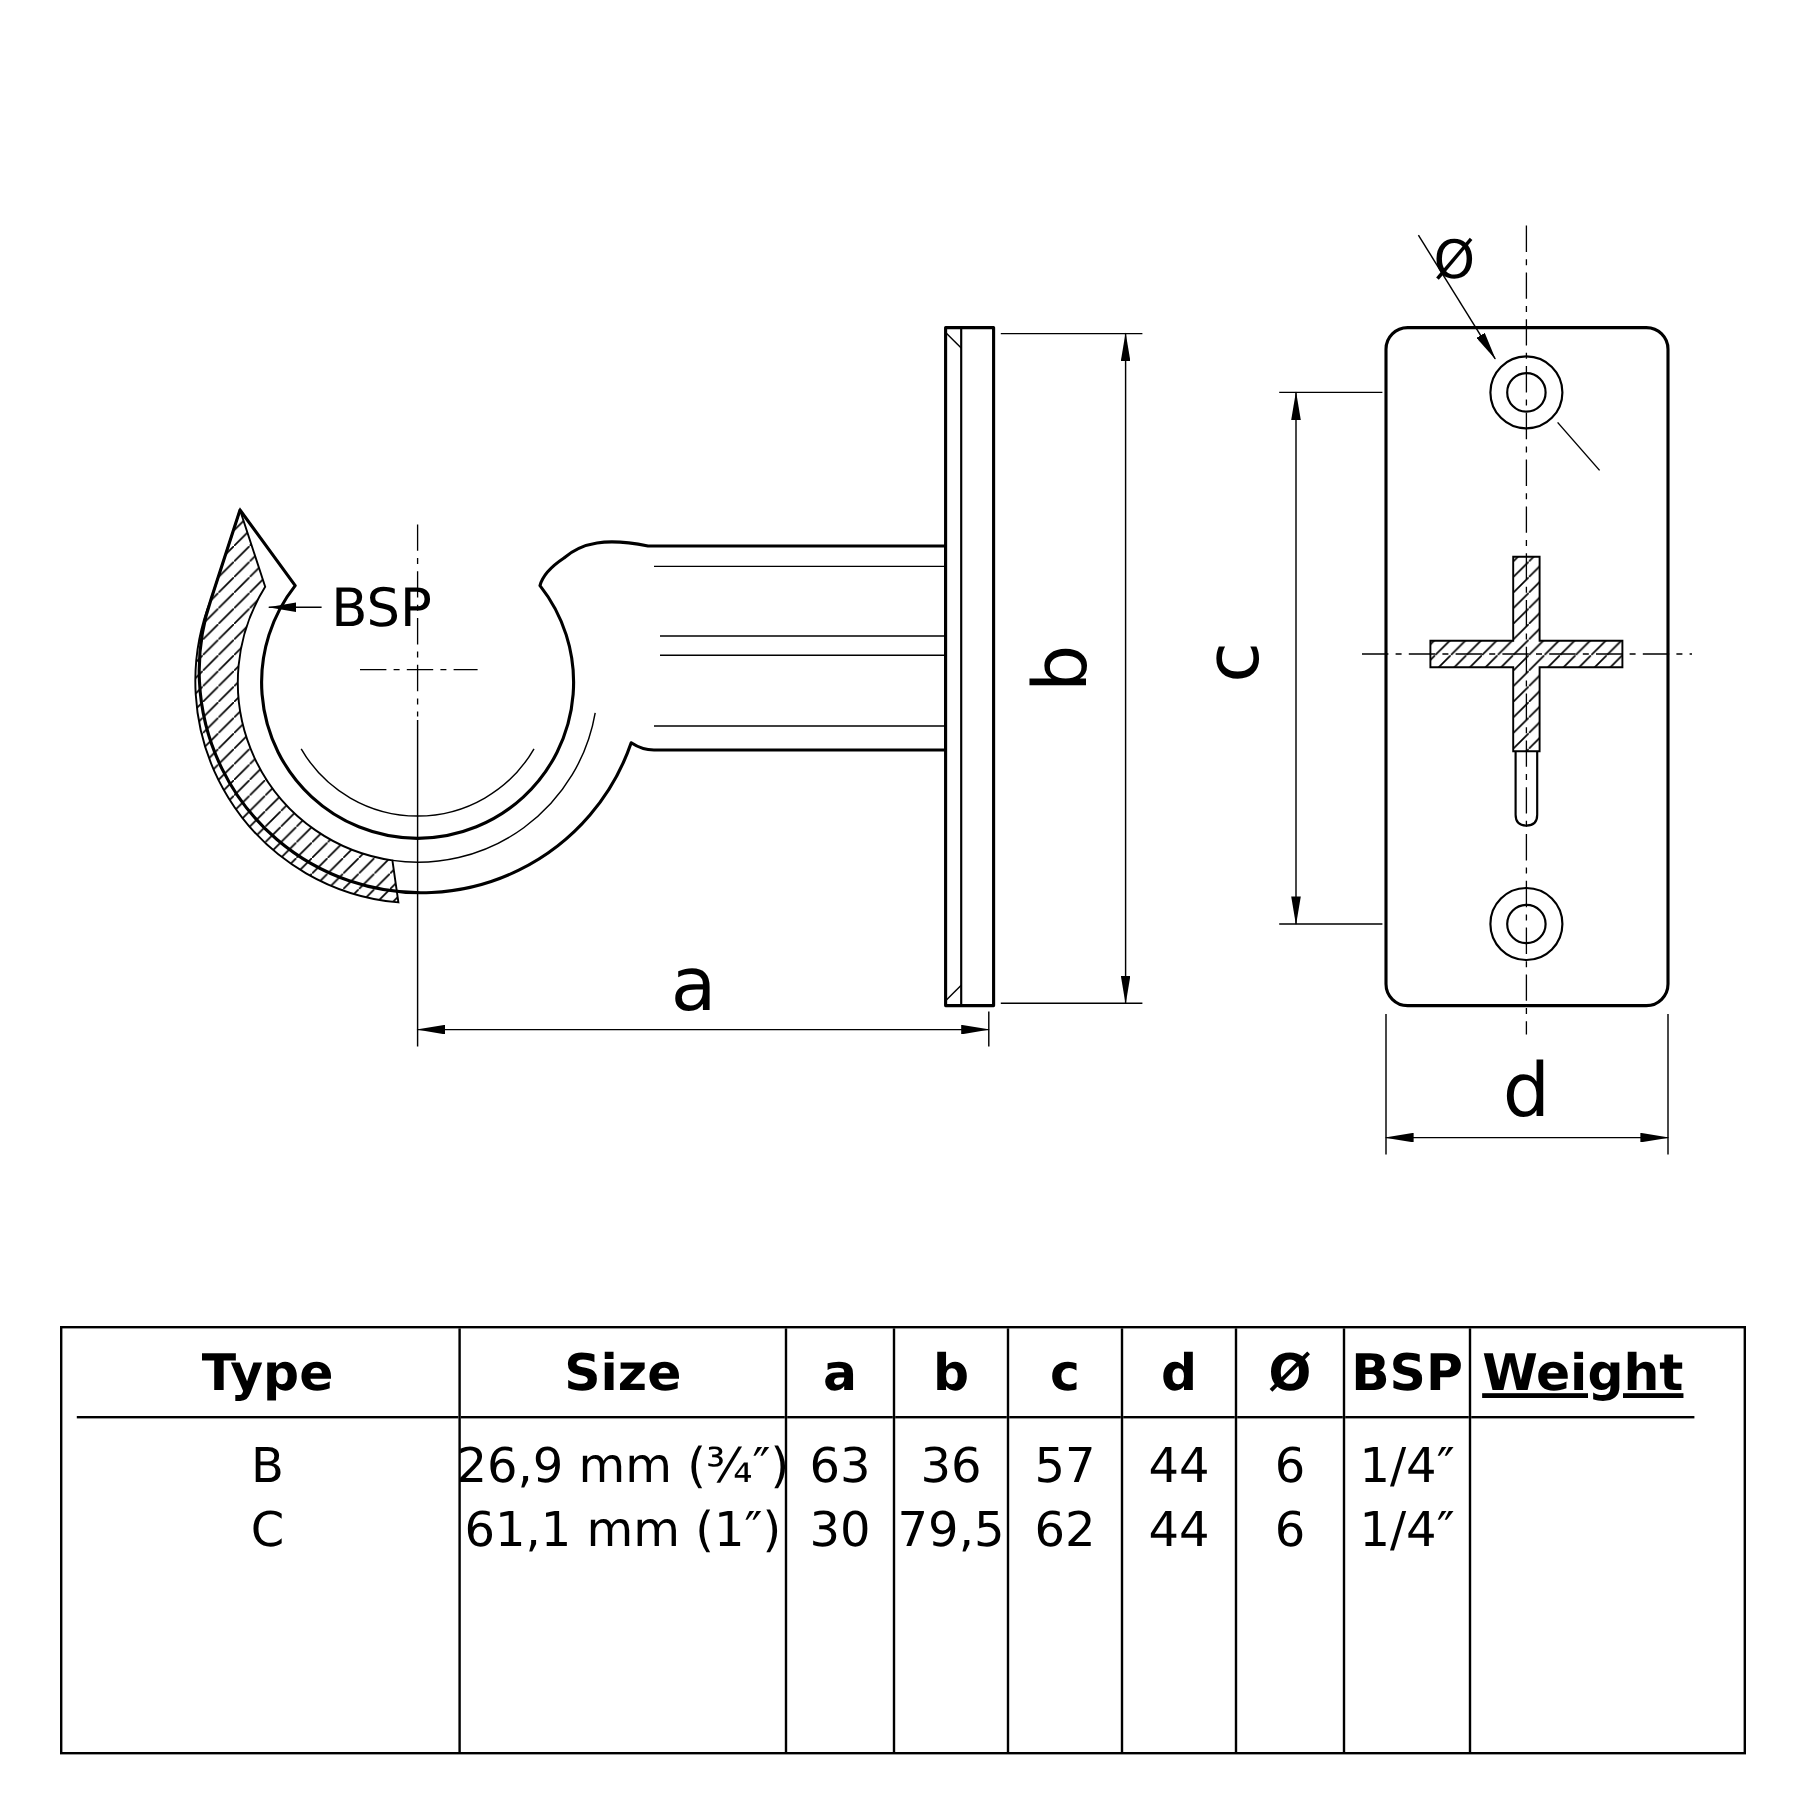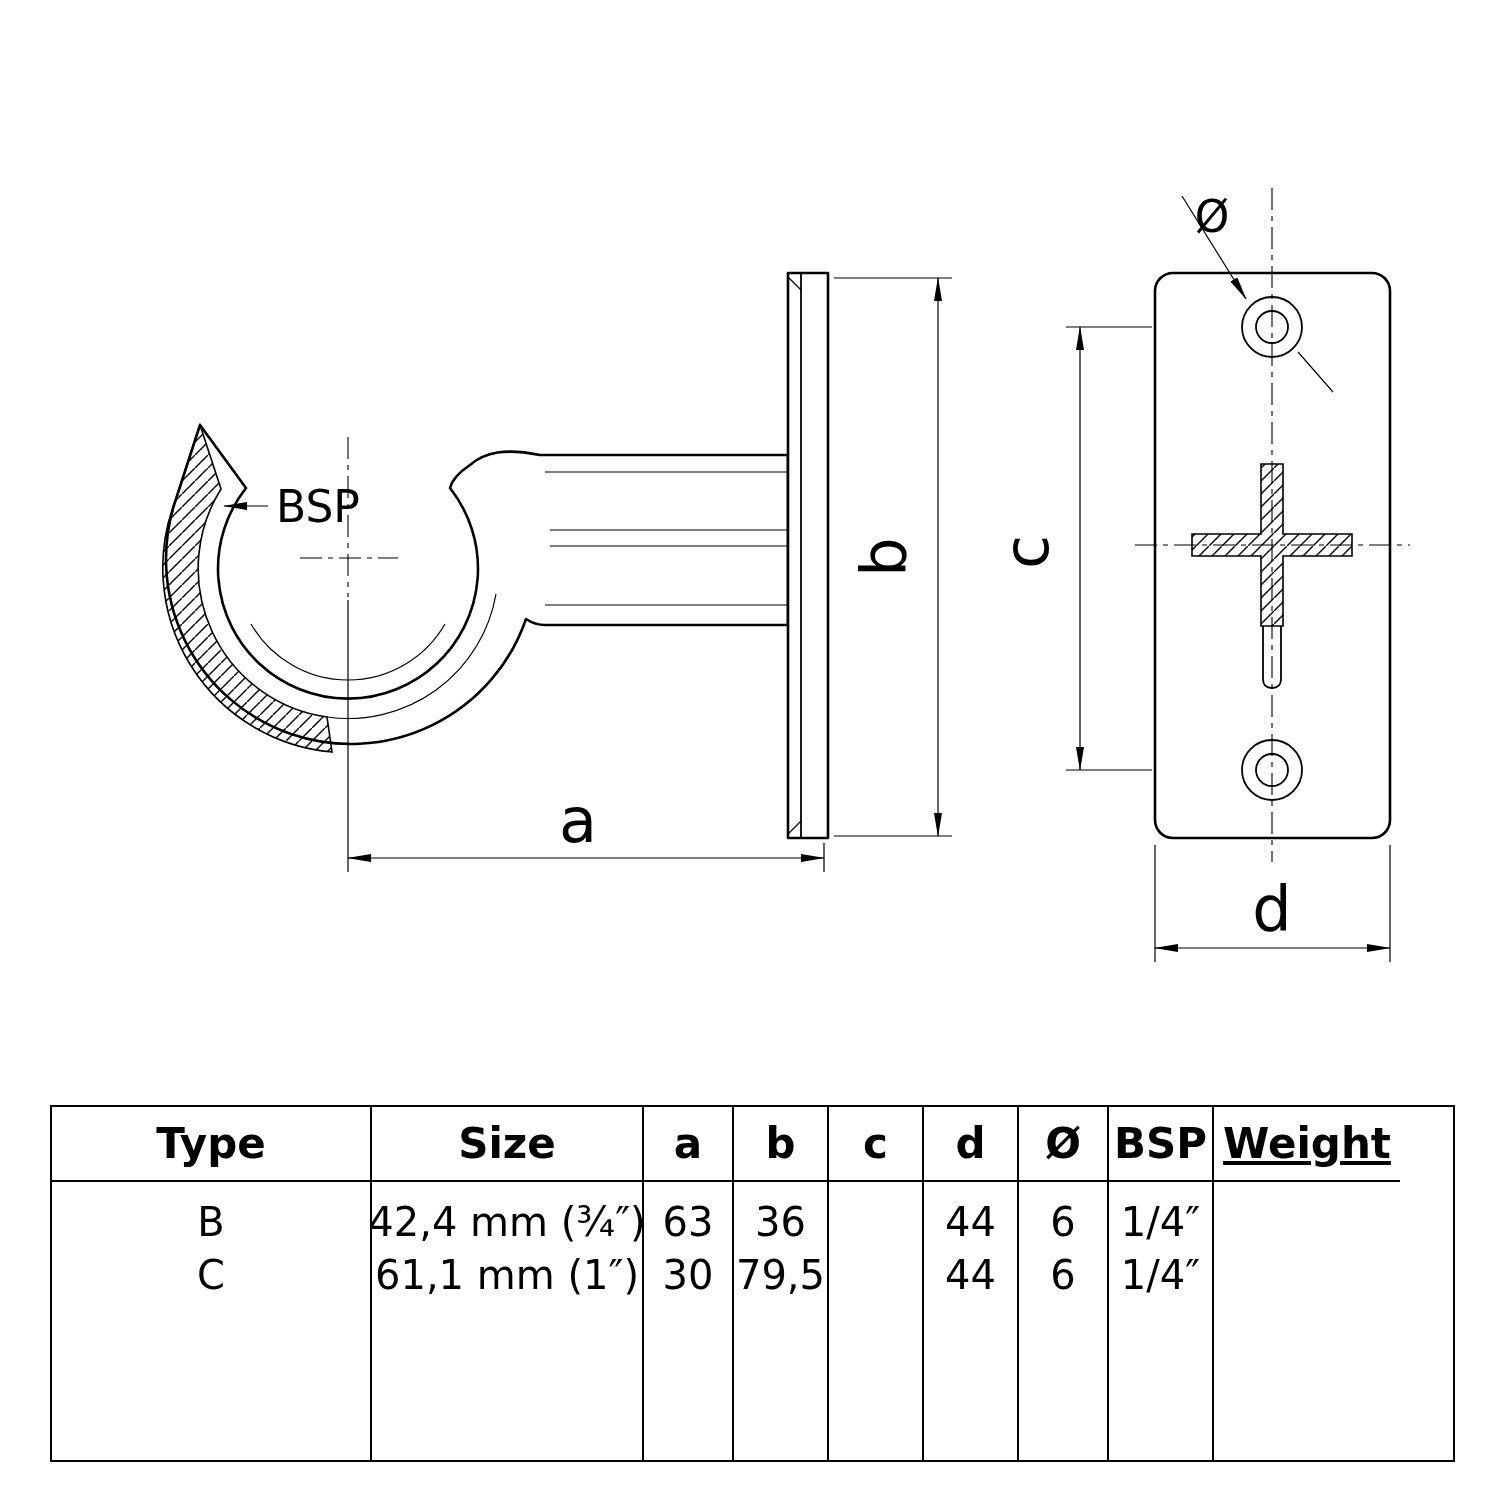--- a/index.html
+++ b/index.html
@@ -18,7 +18,7 @@
   
   #spec-table{
     position:absolute;left:50px;top:1105px;width:1405px;height:357px;
-    border:2.5px solid #000;box-sizing:border-box;display:flex;flex-direction:row;
+    border:2.5px solid #000;box-sizing:border-box;display:flex;flex-direction:row;padding-left:12px;
   }
   .col{display:flex;flex-direction:column;box-sizing:border-box;border-right:2px solid #000;}
   .col:last-child{border-right:none;text-decoration:underline;}

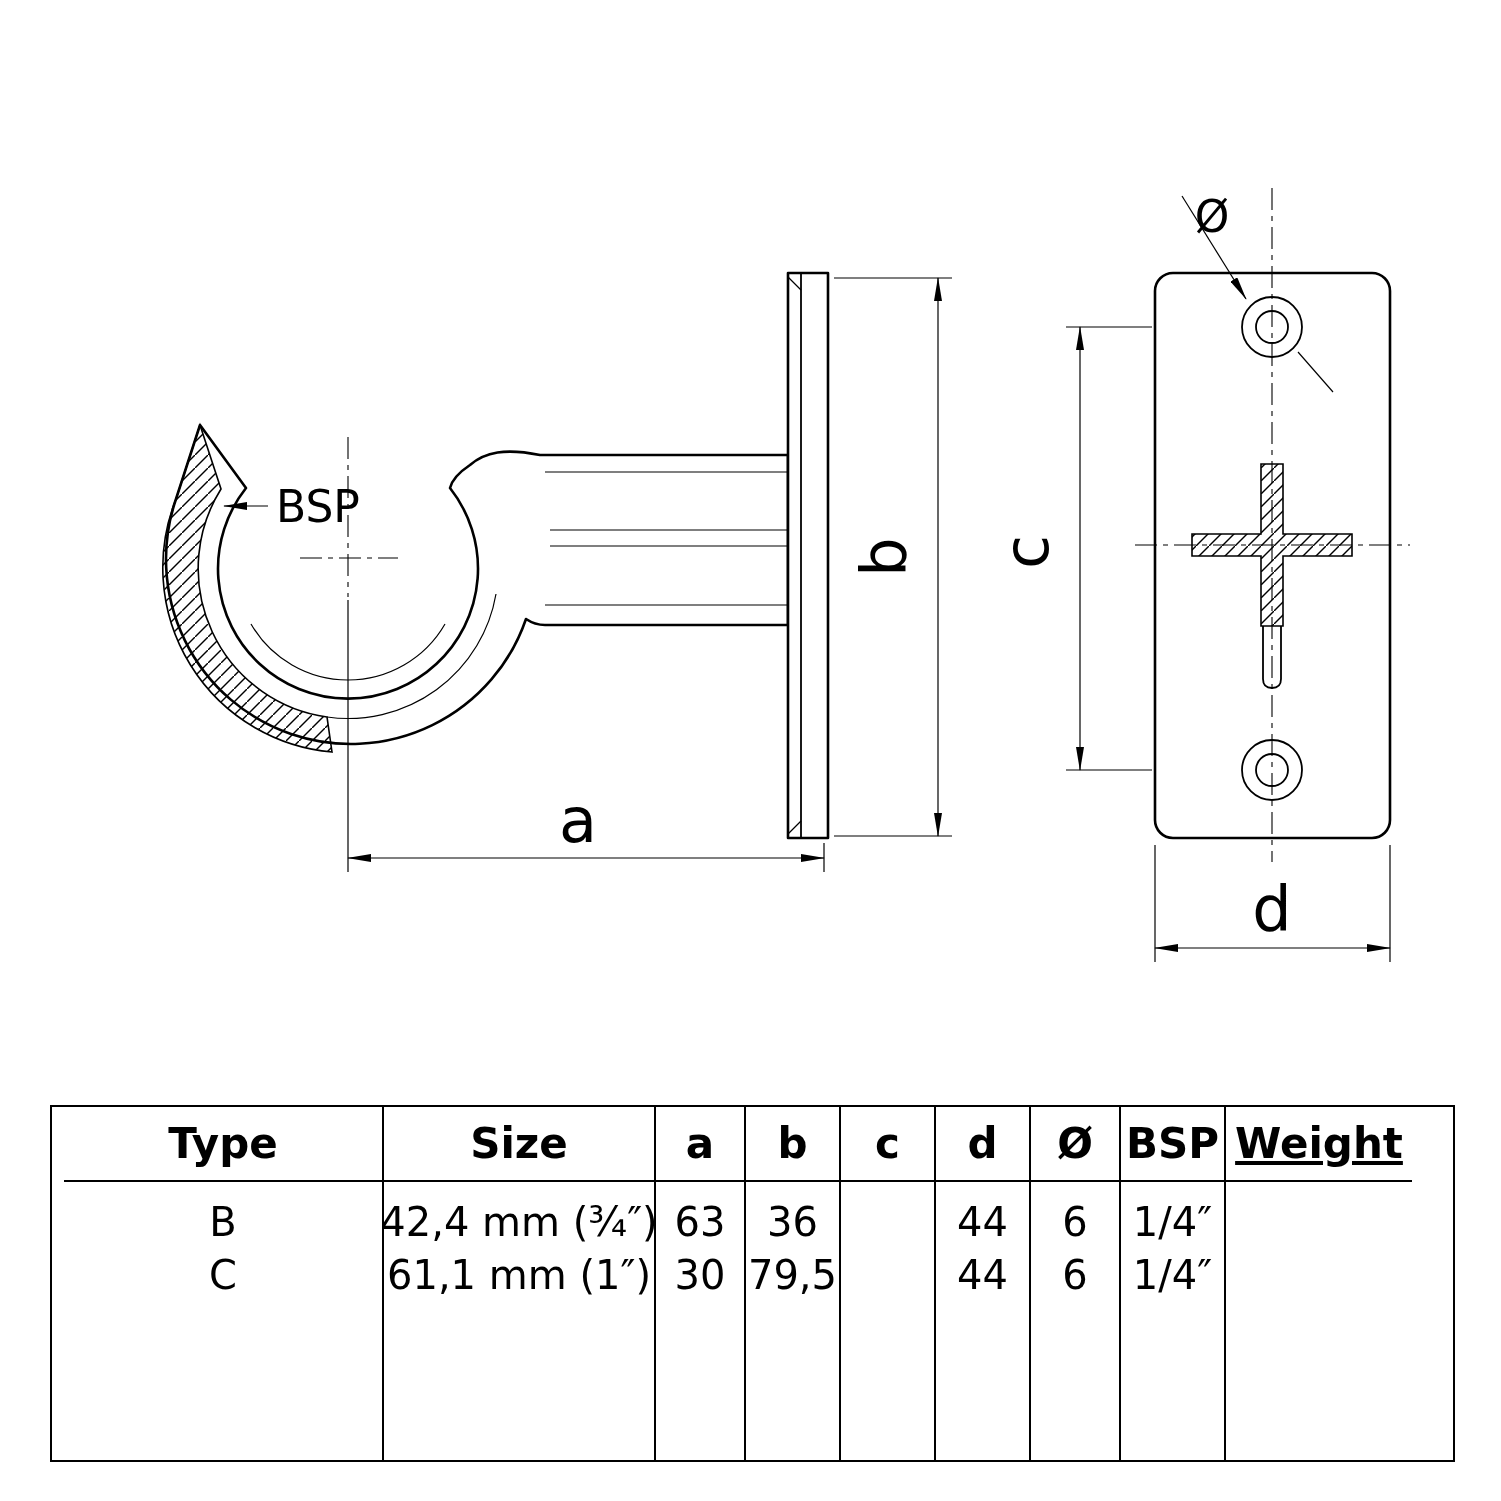--- a/index.html
+++ b/index.html
@@ -160,7 +160,7 @@
   <div class="col" style="width:272px">
     <div class="hd">Size</div>
     <div class="bd">
-      <div>42,4 mm (¾″)</div>
+      <div>26,9 mm (¾″)</div>
       <div>61,1 mm (1″)</div>
     </div>
   </div>

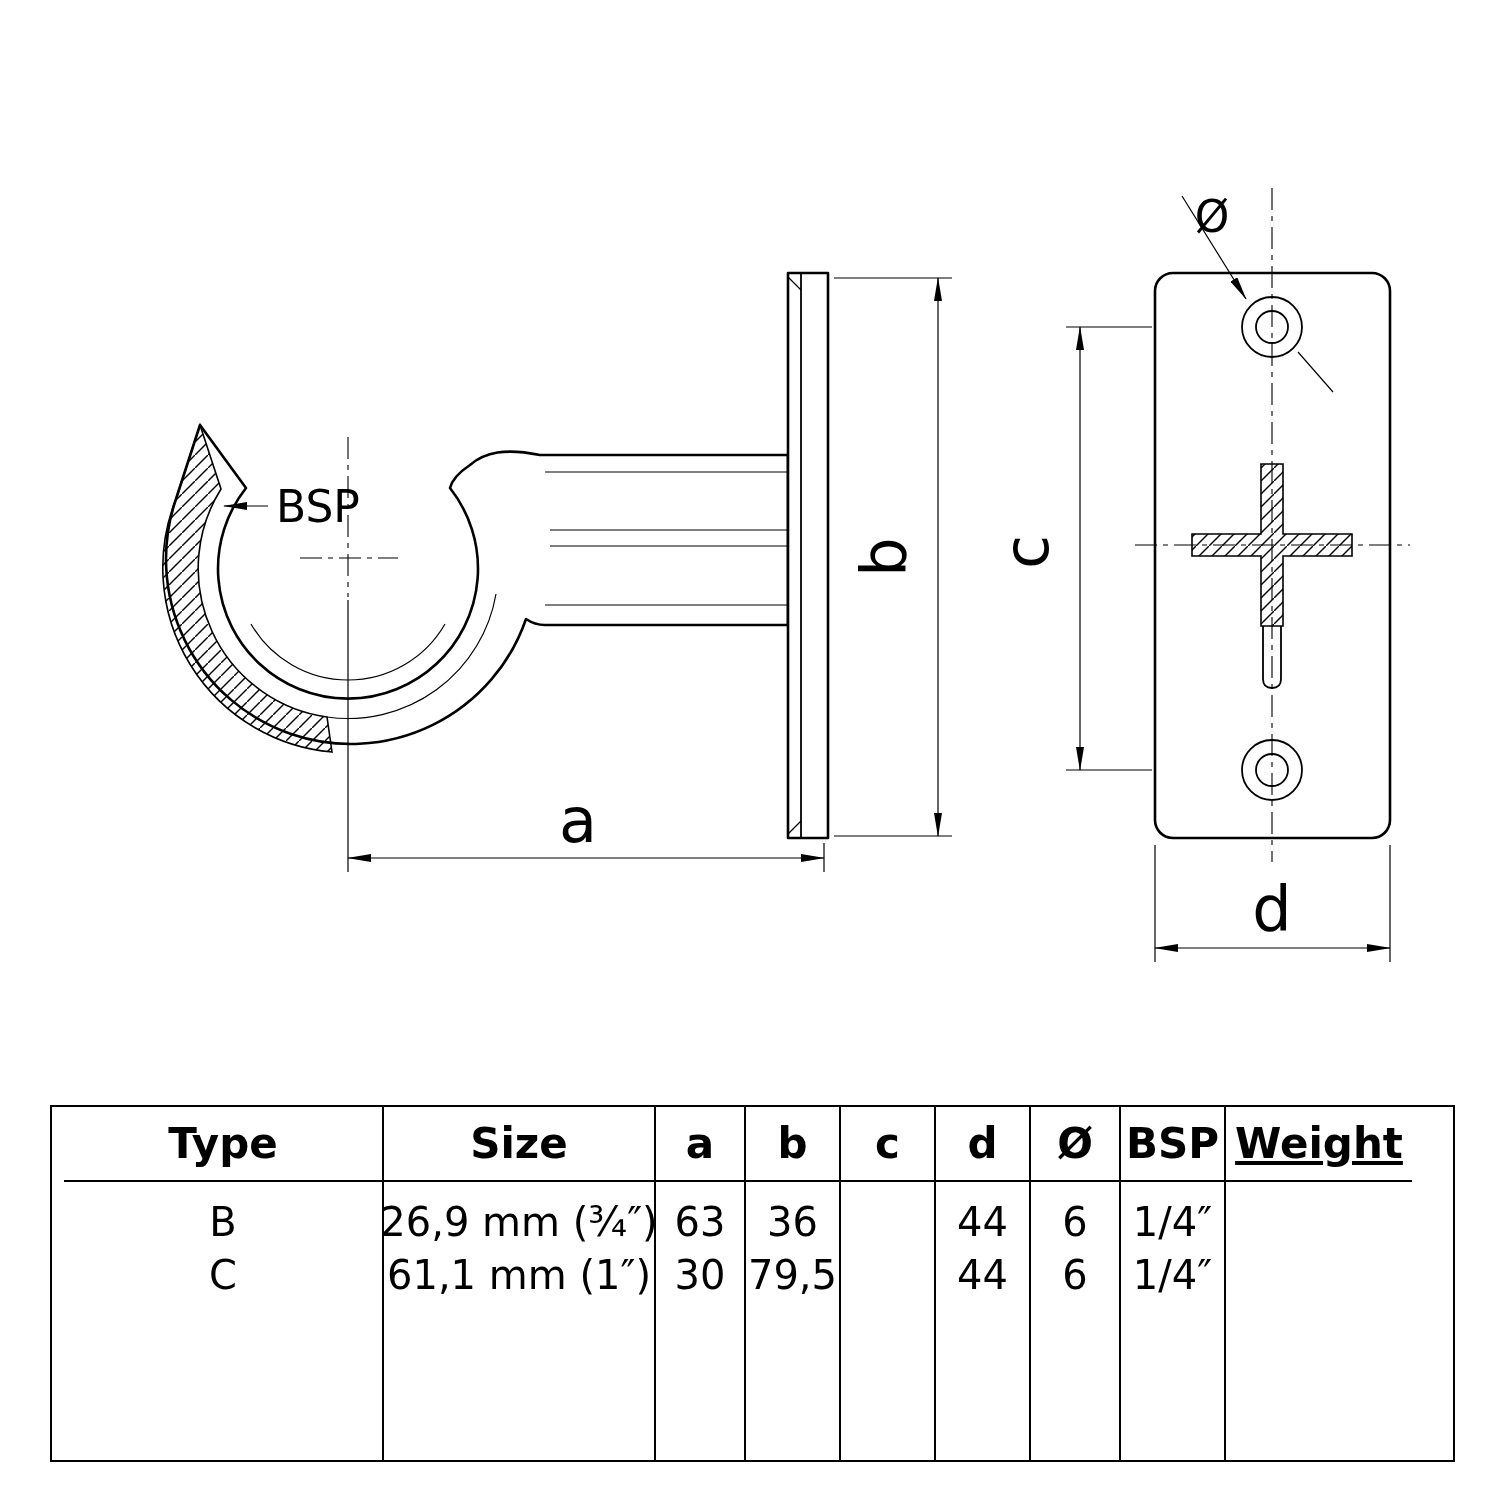--- a/index.html
+++ b/index.html
@@ -183,6 +183,10 @@
 
   <div class="col" style="width:95px">
     <div class="hd">c</div>
+    <div class="bd">
+      <div>57</div>
+      <div>62</div>
+    </div>
   </div>
 
   <div class="col" style="width:95px">

